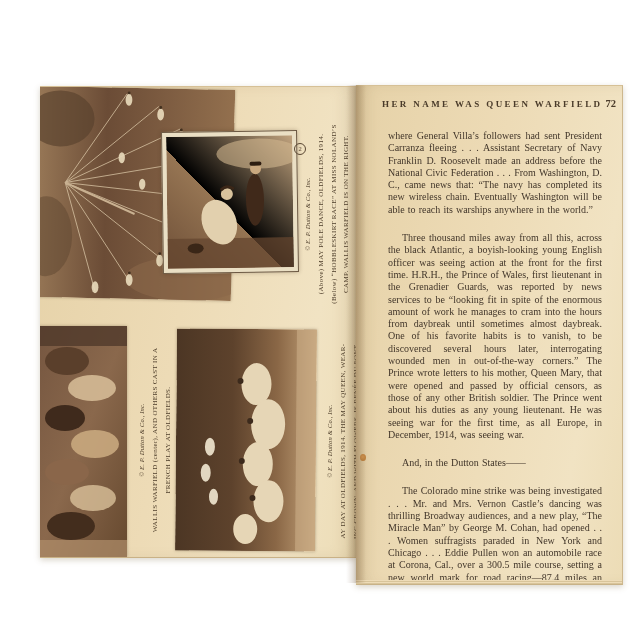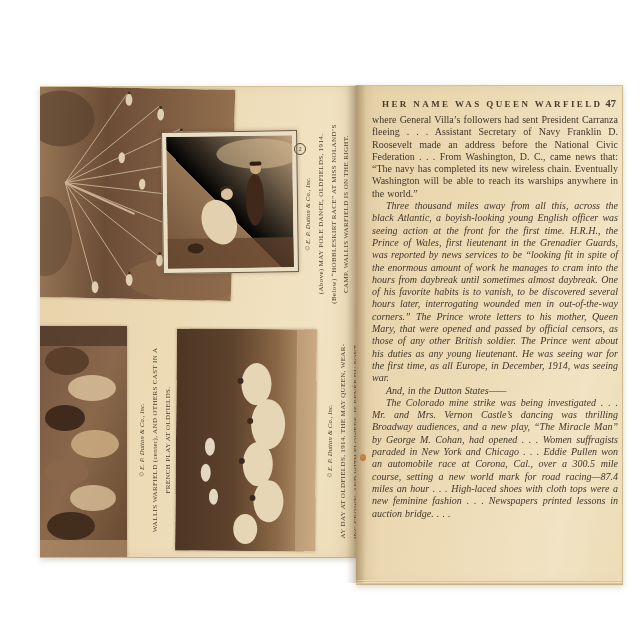--- a/index.html
+++ b/index.html
@@ -205,7 +205,7 @@
     <div class="page page-right">
       <div class="header-row">
         <div class="running-head">HER NAME WAS QUEEN WARFIELD</div>
-        <div class="page-num">47</div>
+        <div class="page-num">72</div>
       </div>
       <div class="body-text">
         <p>where General Villa’s followers had sent President Carranza fleeing . . . Assistant Secretary of Navy Franklin D. Roosevelt made an address before the National Civic Federation . . . From Washington, D. C., came news that: “The navy has completed its new wireless chain. Eventually Washington will be able to reach its warships anywhere in the world.”</p>

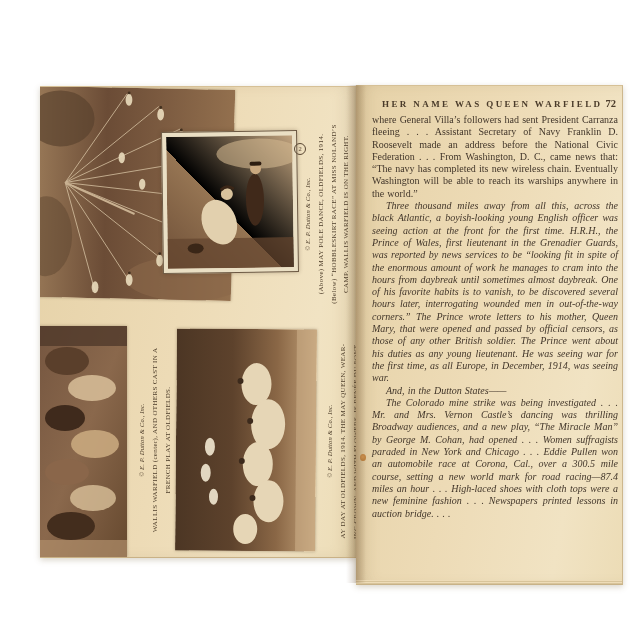--- a/index.html
+++ b/index.html
@@ -25,7 +25,7 @@
   .page-num{position:absolute;right:2px;top:-1px;font-size:10.5px;font-weight:bold;color:#4a3b2a;}
   .body-text{position:absolute;left:16px;top:28px;width:246px;font-size:10px;line-height:12.3px;
         color:#42362a;text-align:justify;word-spacing:0.06em;}
-  .body-text p{margin:0;}
+  .body-text p{margin:16px;}
   .body-text p.indent{text-indent:14px;font-style:italic;}
   .stain{position:absolute;left:4px;top:368px;width:6px;height:7px;border-radius:50%;
         background:radial-gradient(circle at 40% 40%,#cf8b44,#a9661f);opacity:.85;}

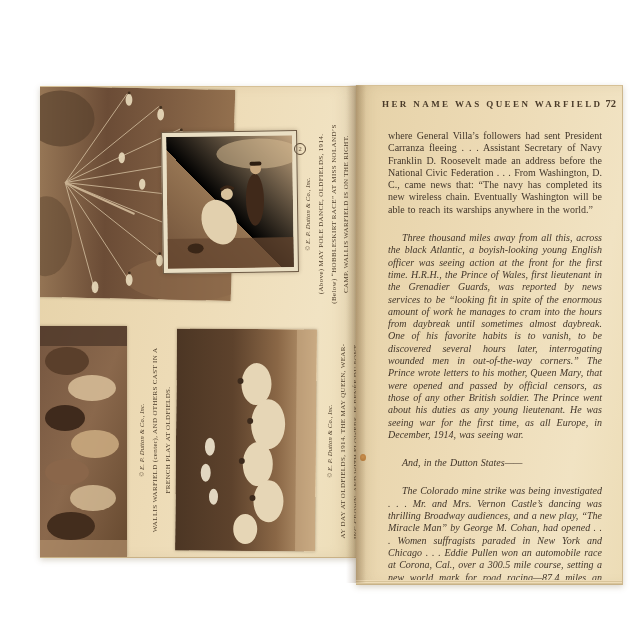--- a/index.html
+++ b/index.html
@@ -26,7 +26,7 @@
   .body-text{position:absolute;left:16px;top:28px;width:246px;font-size:10px;line-height:12.3px;
         color:#42362a;text-align:justify;word-spacing:0.06em;}
   .body-text p{margin:16px;}
-  .body-text p.indent{text-indent:14px;font-style:italic;}
+  .body-text p.indent{text-indent:14px;}
   .stain{position:absolute;left:4px;top:368px;width:6px;height:7px;border-radius:50%;
         background:radial-gradient(circle at 40% 40%,#cf8b44,#a9661f);opacity:.85;}
   

